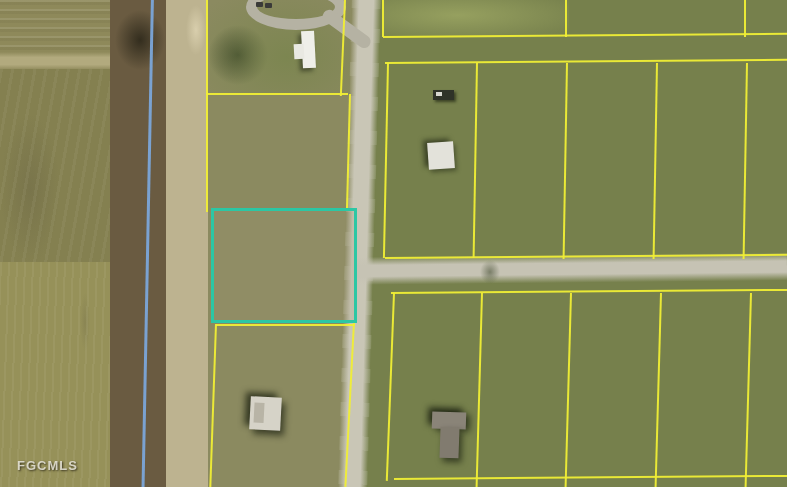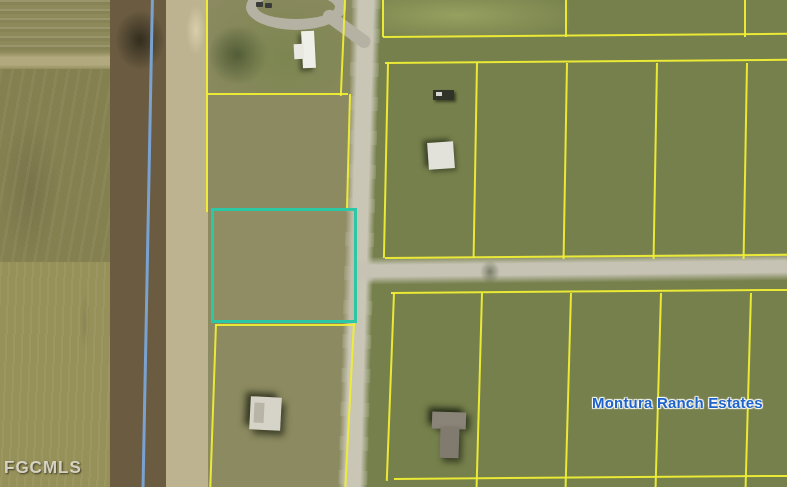--- a/index.html
+++ b/index.html
@@ -257,7 +257,6 @@
 
   <div class="blue-line"></div>
 
-  <div class="area-label">Montura Ranch Estates</div>
   <div class="watermark-label">FGCMLS</div>
 
 </div>

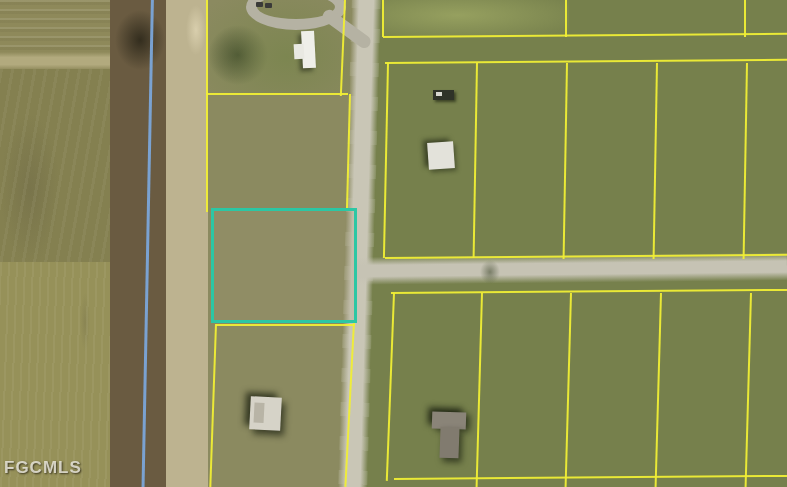--- a/index.html
+++ b/index.html
@@ -186,7 +186,7 @@
     white-space:nowrap;
   }
   .watermark-label{
-    left:4px;top:458px;font-size:17px;font-weight:bold;letter-spacing:1px;
+    left:17px;top:458px;font-size:13px;font-weight:bold;letter-spacing:1px;
     color:rgba(238,235,226,.82);
     text-shadow:1px 1px 2px rgba(45,40,22,.85);
     white-space:nowrap;

